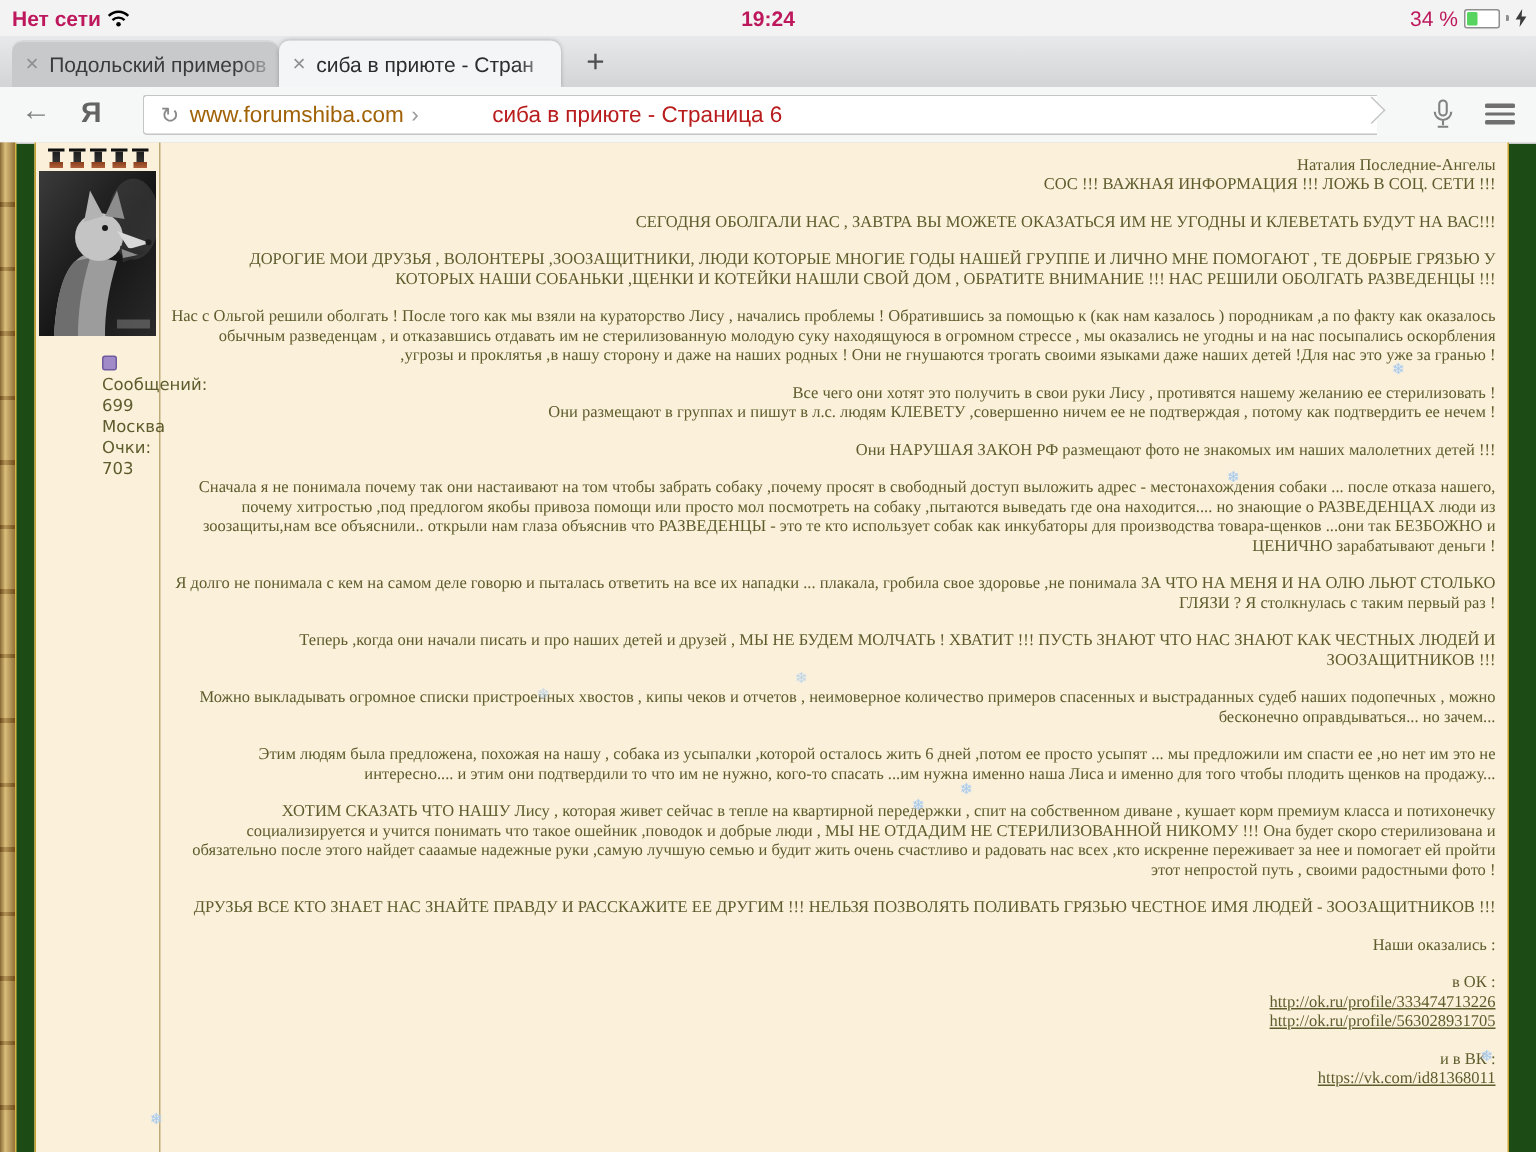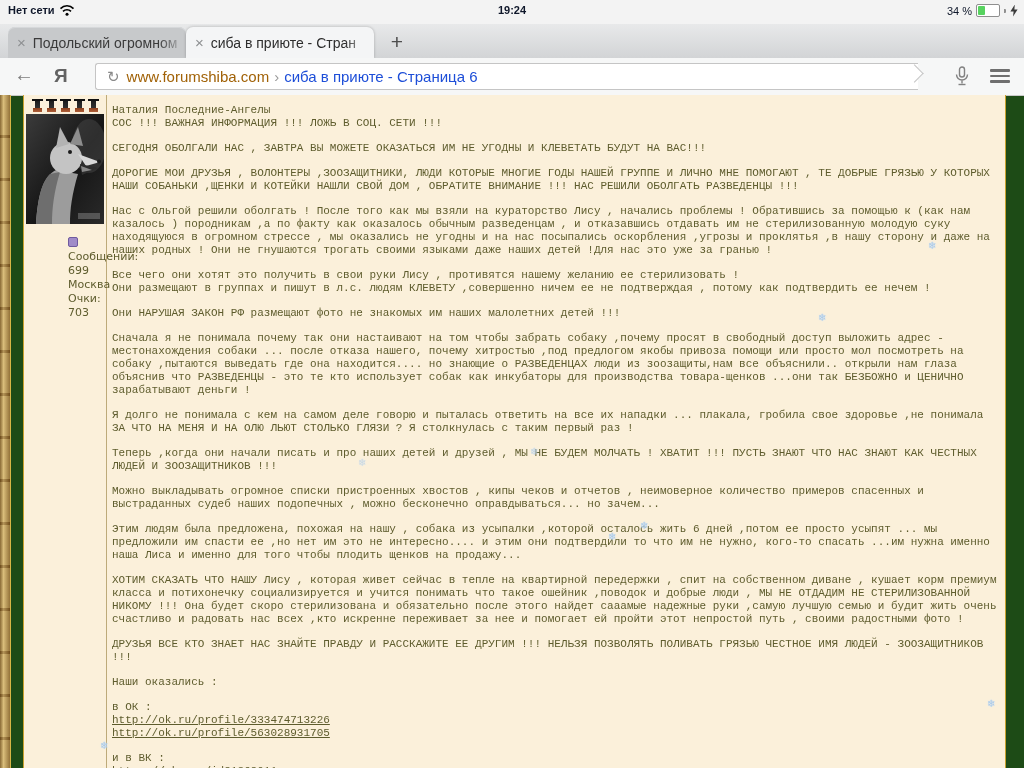--- a/index.html
+++ b/index.html
@@ -8,7 +8,7 @@
 
   
   .status-bar{position:absolute;top:0;left:0;right:0;height:24px;background:#f3f3f3;
-              font-size:11px;color:#0f172a;}
+              font-size:14px;color:#be185d;}
   .sb-left{position:absolute;left:8px;top:4px;display:flex;align-items:center;gap:4px;font-weight:bold;}
   .sb-time{position:absolute;left:0;right:0;top:4px;text-align:center;font-weight:bold;}
   .sb-right{position:absolute;right:6px;top:4px;display:flex;align-items:center;gap:4px;}

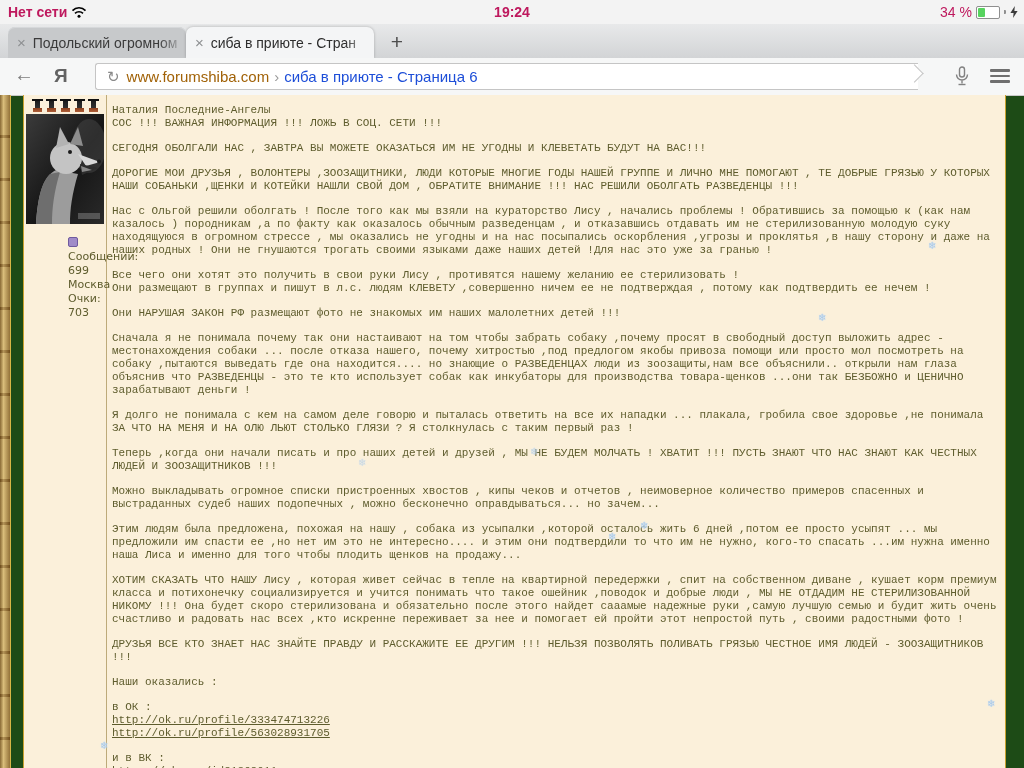--- a/index.html
+++ b/index.html
@@ -106,7 +106,7 @@
 <div class="tab-bar">
   <div class="tab tab-inactive">
     <span class="tab-x">×</span>
-    <span class="tab-title">Подольский огромном</span>
+    <span class="tab-title">Подольский примеров</span>
   </div>
   <div class="tab tab-active">
     <span class="tab-x">×</span>

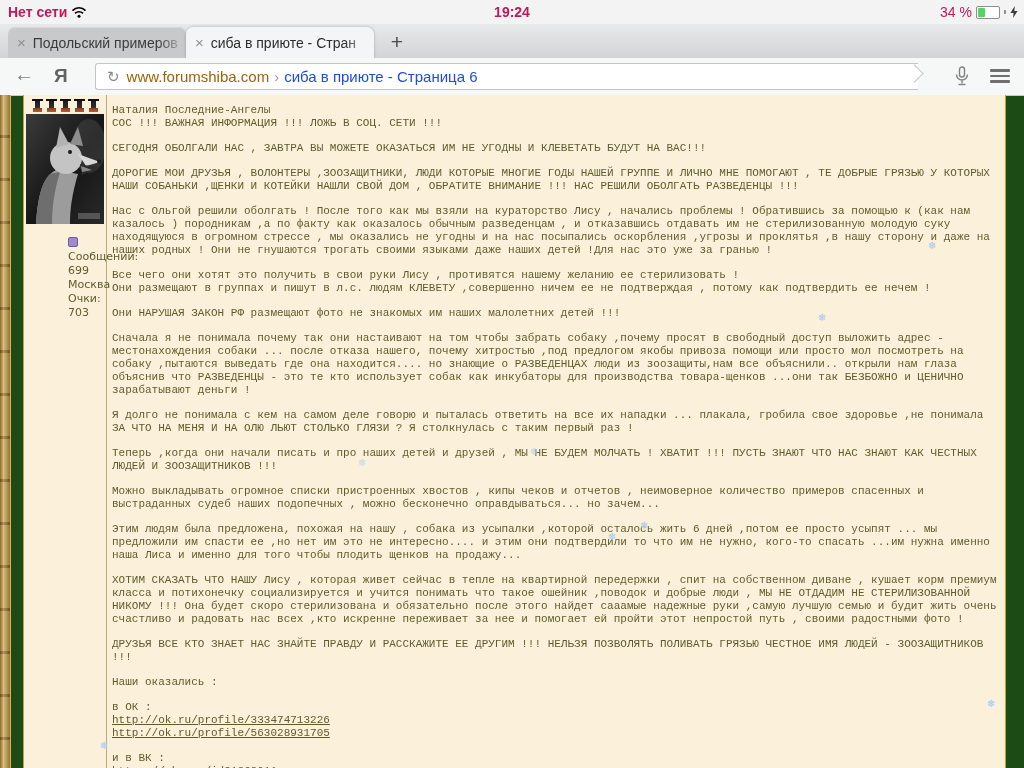--- a/index.html
+++ b/index.html
@@ -46,7 +46,7 @@
   .reload{color:#8a8a8a;font-size:15px;margin:0 7px 0 11px;}
   .url-host{color:#a16207;}
   .url-sep{color:#9a9a9a;margin:0 5px;}
-  .url-title{color:#1d4ed8;}
+  .url-title{color:#b91c1c;margin-left:44px;}
   .mic{position:absolute;right:54px;top:8px;}
   .menu-btn{position:absolute;right:14px;top:11px;width:20px;}
   .menu-btn i{display:block;height:2.5px;background:#6f6f6f;margin-bottom:3px;border-radius:1px;}

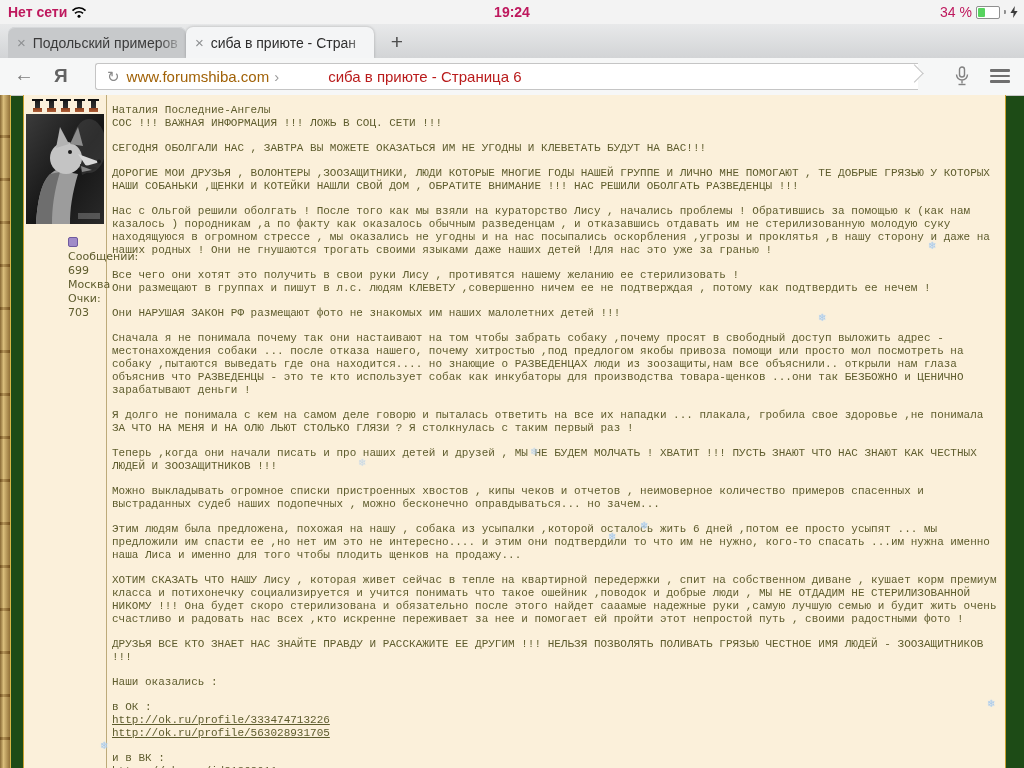--- a/index.html
+++ b/index.html
@@ -71,8 +71,8 @@
             border-radius:2px;vertical-align:-1px;margin-right:3px;}
 
   .post-col{position:absolute;left:83px;top:0;right:0;bottom:0;padding:9px 8px 0 5px;
-            font-family:Liberation Mono, monospace;font-size:11px;line-height:13px;color:#5e5c2d;
-            overflow:hidden;}
+            font-family:Liberation Serif, serif;font-size:11px;line-height:13px;color:#5e5c2d;
+            overflow:hidden;text-align:right;}
   .para{margin:0 0 12px 0;}
   .plink{color:#5e5c2d;text-decoration:underline;cursor:pointer;}
 

